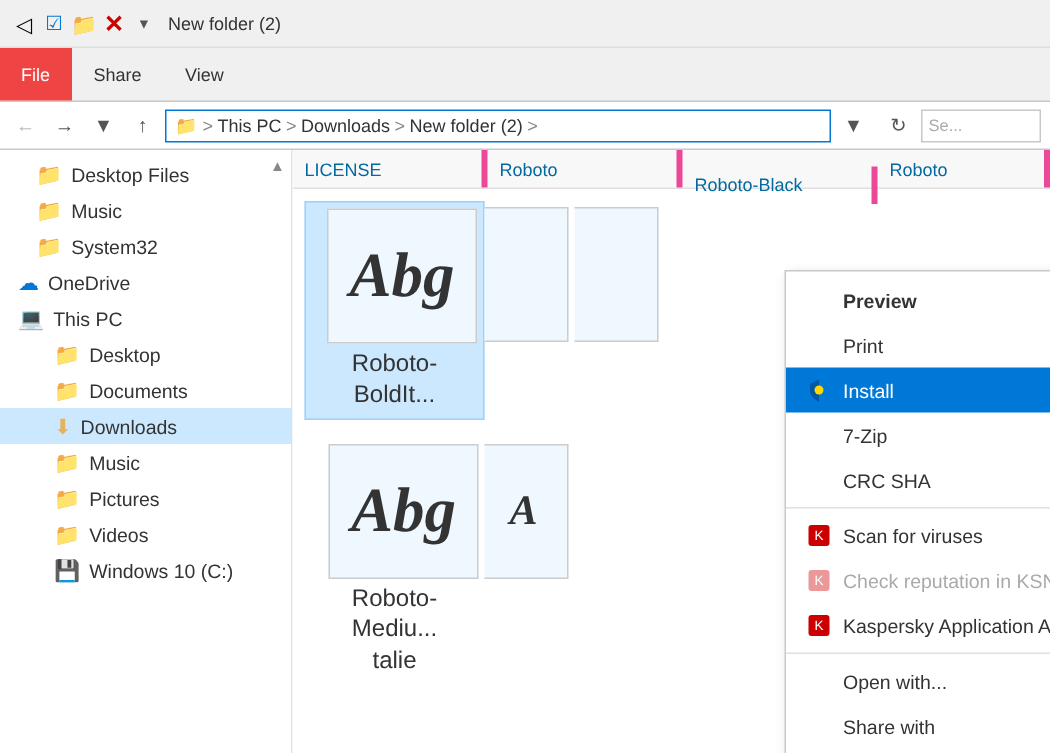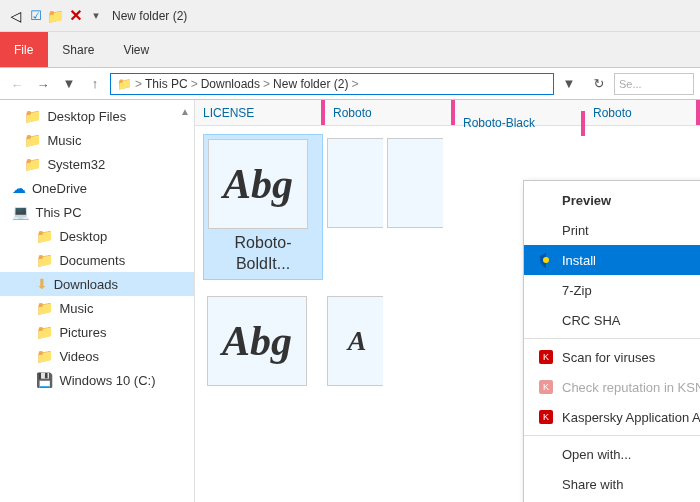--- a/index.html
+++ b/index.html
@@ -164,7 +164,7 @@
       width: 120px;
       display: flex;
       flex-direction: column;
-      align-items: flex-start;
+      align-items: flex-end;
       padding: 4px;
       cursor: pointer;
       position: relative;

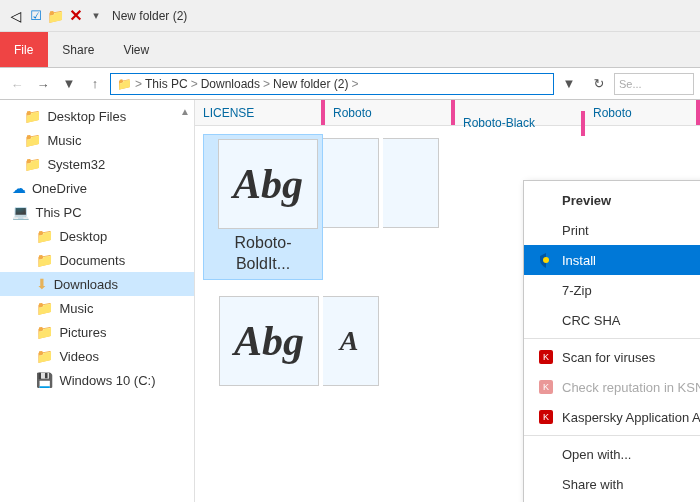--- a/index.html
+++ b/index.html
@@ -347,6 +347,7 @@
     <div style="display:flex; padding: 4px 8px;">
       <div class="file-item">
         <div class="font-preview">Abg</div>
+        <div class="file-name">Roboto-Mediu...<br>talie</div>
       </div>
       <div class="file-item" style="width:60px; overflow:hidden;">
         <div class="font-preview" style="width:60px; font-size:28px;">A</div>

